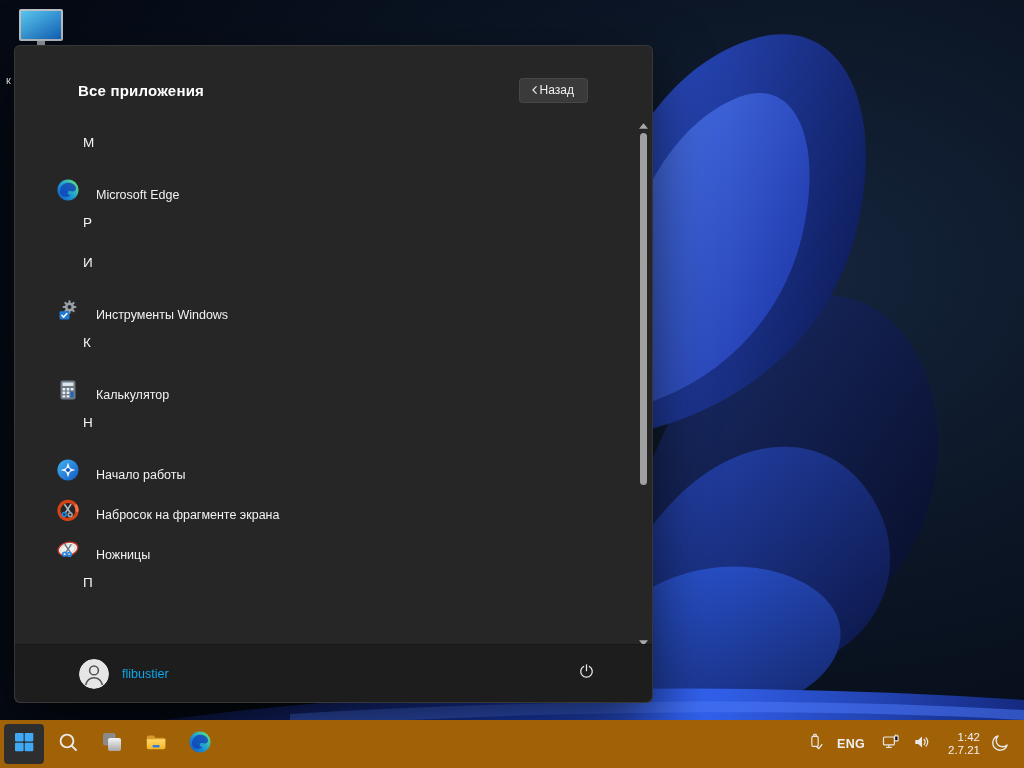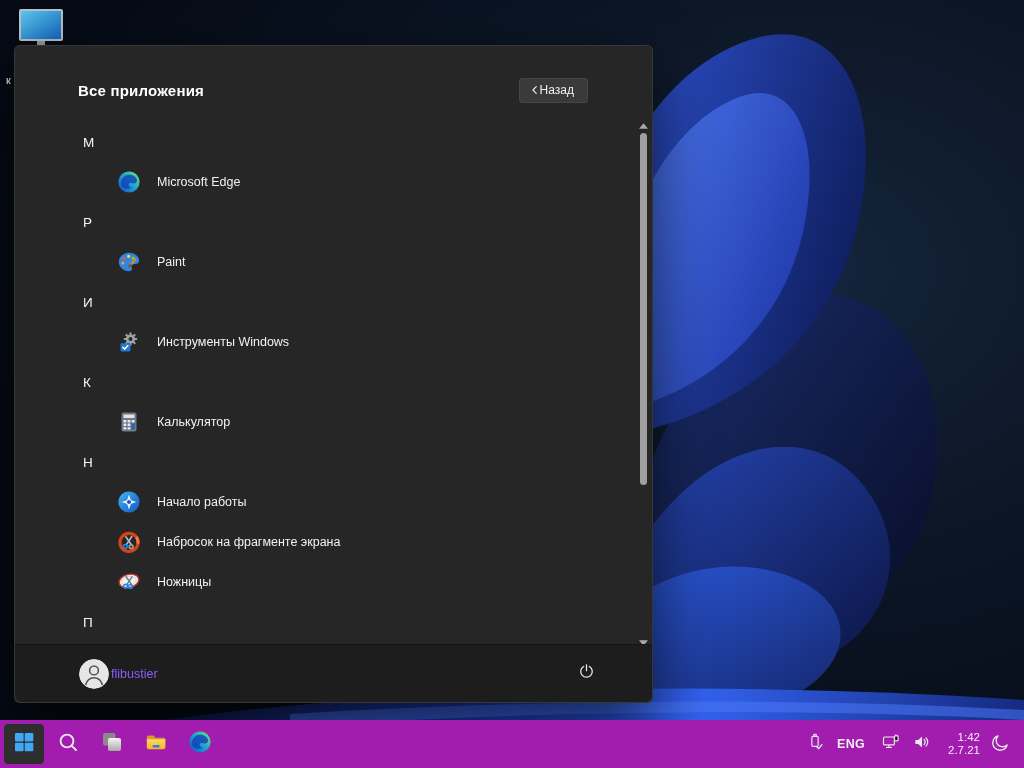--- a/index.html
+++ b/index.html
@@ -32,7 +32,7 @@
   .app-list { position:absolute; top:76px; left:0; right:24px; }
   .letter-row { height:40px; display:flex; align-items:center; padding-left:68px;
     font-size:13.5px; color:#f5f5f5; }
-  .app-row { height:40px; display:flex; align-items:center; padding-left:102px; gap:16px; }
+  .app-row { height:40px; display:flex; align-items:flex-end; padding-left:41px; gap:16px; }
   .app-icon { width:24px; height:24px; flex:0 0 24px; }
   .app-icon svg { width:24px; height:24px; display:block; }
   .app-label { font-size:12.5px; color:#f2f2f2; }

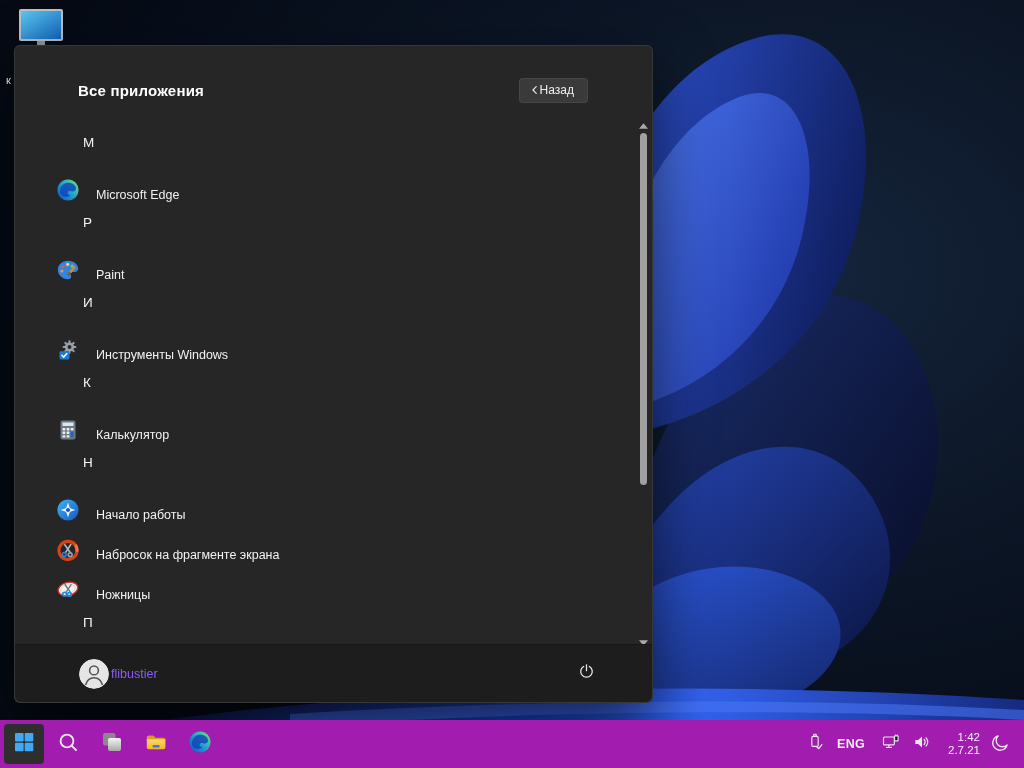--- a/index.html
+++ b/index.html
@@ -170,22 +170,6 @@
         <span class="app-label">Microsoft Edge</span>
       </div>
       <div class="letter-row">P</div>
-      <div class="app-row">
-        <span class="app-icon">
-          <svg viewBox="0 0 24 24">
-            <path d="M12 2.8 C6.2 2.8 1.8 7 1.8 11.8 c0 5 4.4 9.4 10.2 9.4 1.9 0 3.1-1.1 3.1-2.4 0-1.1-.7-1.6-.7-2.7 0-1.3 1.1-2.1 2.7-2.1 h1.7 c1.9 0 3.4-1.3 3.4-3.2 C22.2 6.4 17.6 2.8 12 2.8 Z" fill="#2e86e0"></path>
-            <circle cx="7" cy="8.6" r="1.6" fill="#ef5350"></circle>
-            <circle cx="11.6" cy="6.3" r="1.6" fill="#ffd54f"></circle>
-            <circle cx="16.2" cy="8.2" r="1.6" fill="#8bc34a"></circle>
-            <circle cx="5.9" cy="13" r="1.6" fill="#ff9240"></circle>
-            <g transform="rotate(38 15 13)">
-              <rect x="14" y="6.8" width="2.6" height="8.4" rx="1.1" fill="#c98a3d"></rect>
-              <rect x="14" y="14.4" width="2.6" height="4" rx="1.1" fill="#8d5524"></rect>
-            </g>
-          </svg>
-        </span>
-        <span class="app-label">Paint</span>
-      </div>
       <div class="letter-row">И</div>
       <div class="app-row">
         <span class="app-icon">

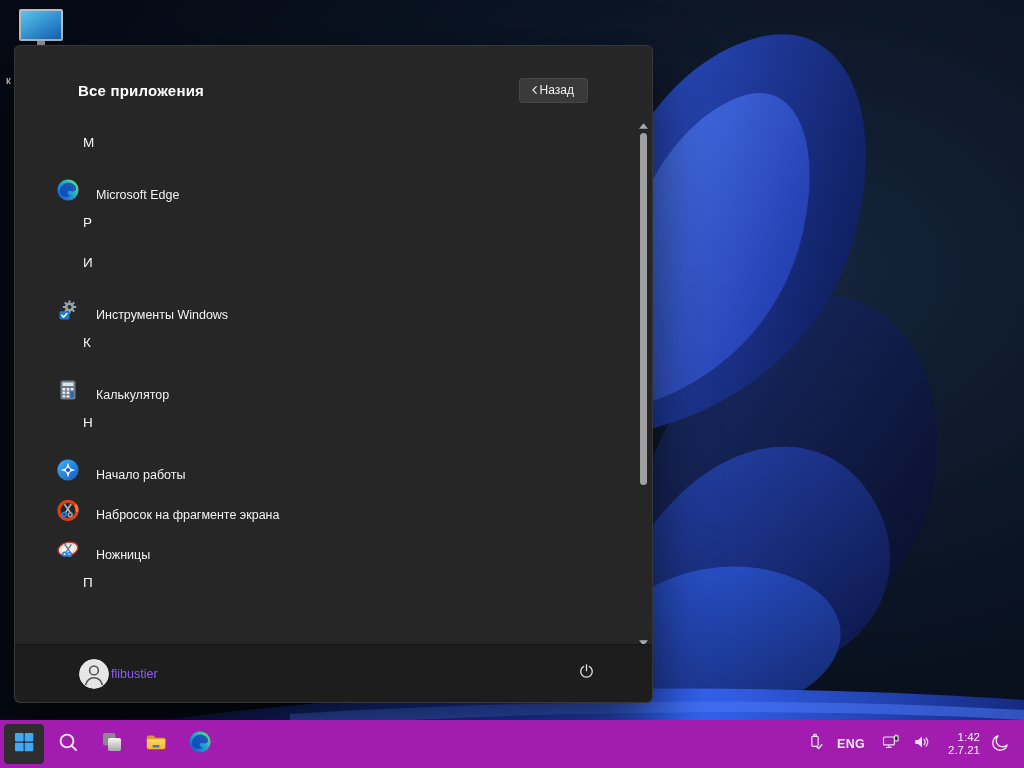--- a/index.html
+++ b/index.html
@@ -51,7 +51,7 @@
     display:flex; align-items:center; padding-left:64px; }
   .avatar { width:30px; height:30px; border-radius:50%; overflow:hidden; flex:0 0 30px; }
   .avatar svg { width:30px; height:30px; display:block; }
-  .user-name { margin-left:2px; font-size:12.5px; color:#8b5cf6; }
+  .user-name { margin-left:13px; font-size:12.5px; color:#0ea5e9; }
   .power-button { position:absolute; right:48px; top:50%; transform:translateY(-50%);
     width:36px; height:34px; display:flex; align-items:center; justify-content:center; border-radius:4px; }
   .power-button svg { width:19px; height:19px; }

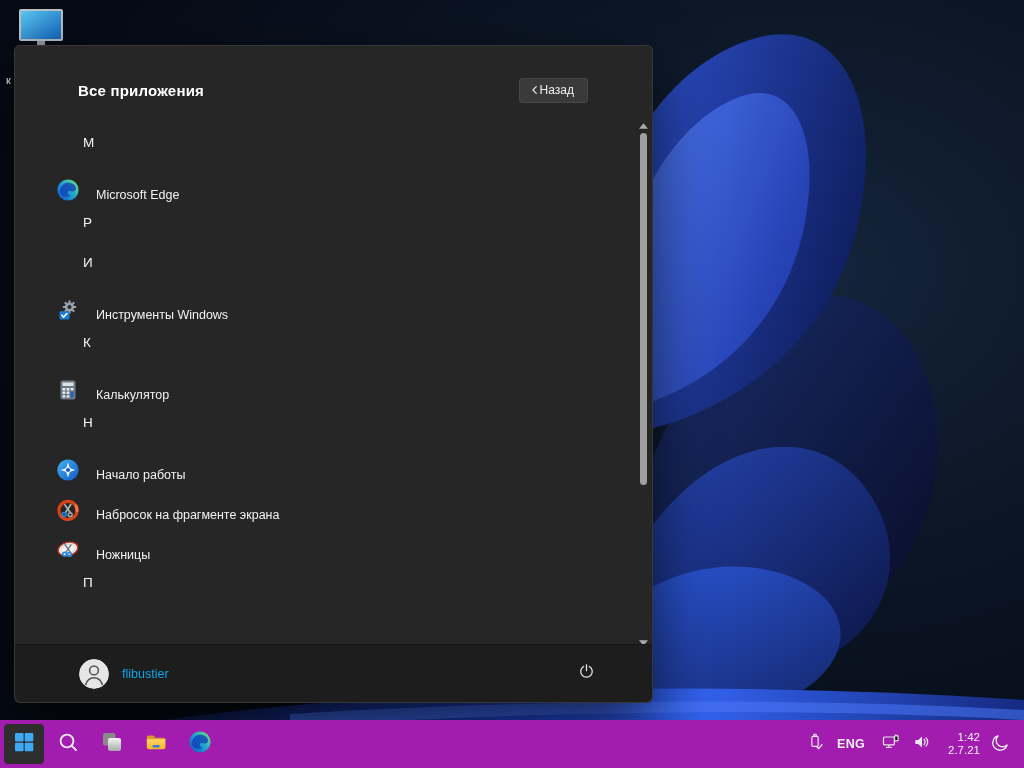--- a/index.html
+++ b/index.html
@@ -58,7 +58,7 @@
 
   
   .taskbar { position:absolute; left:0; right:0; bottom:0; height:48px; z-index:3;
-    background:#a21caf; display:flex; align-items:center; justify-content:space-between; padding:0 0 0 4px; }
+    background:#a16207; display:flex; align-items:center; justify-content:space-between; padding:0 0 0 4px; }
   .tb-left { display:flex; align-items:center; }
   .tb-btn { width:40px; height:40px; margin-right:4px; border-radius:4px;
     display:flex; align-items:center; justify-content:center; }

